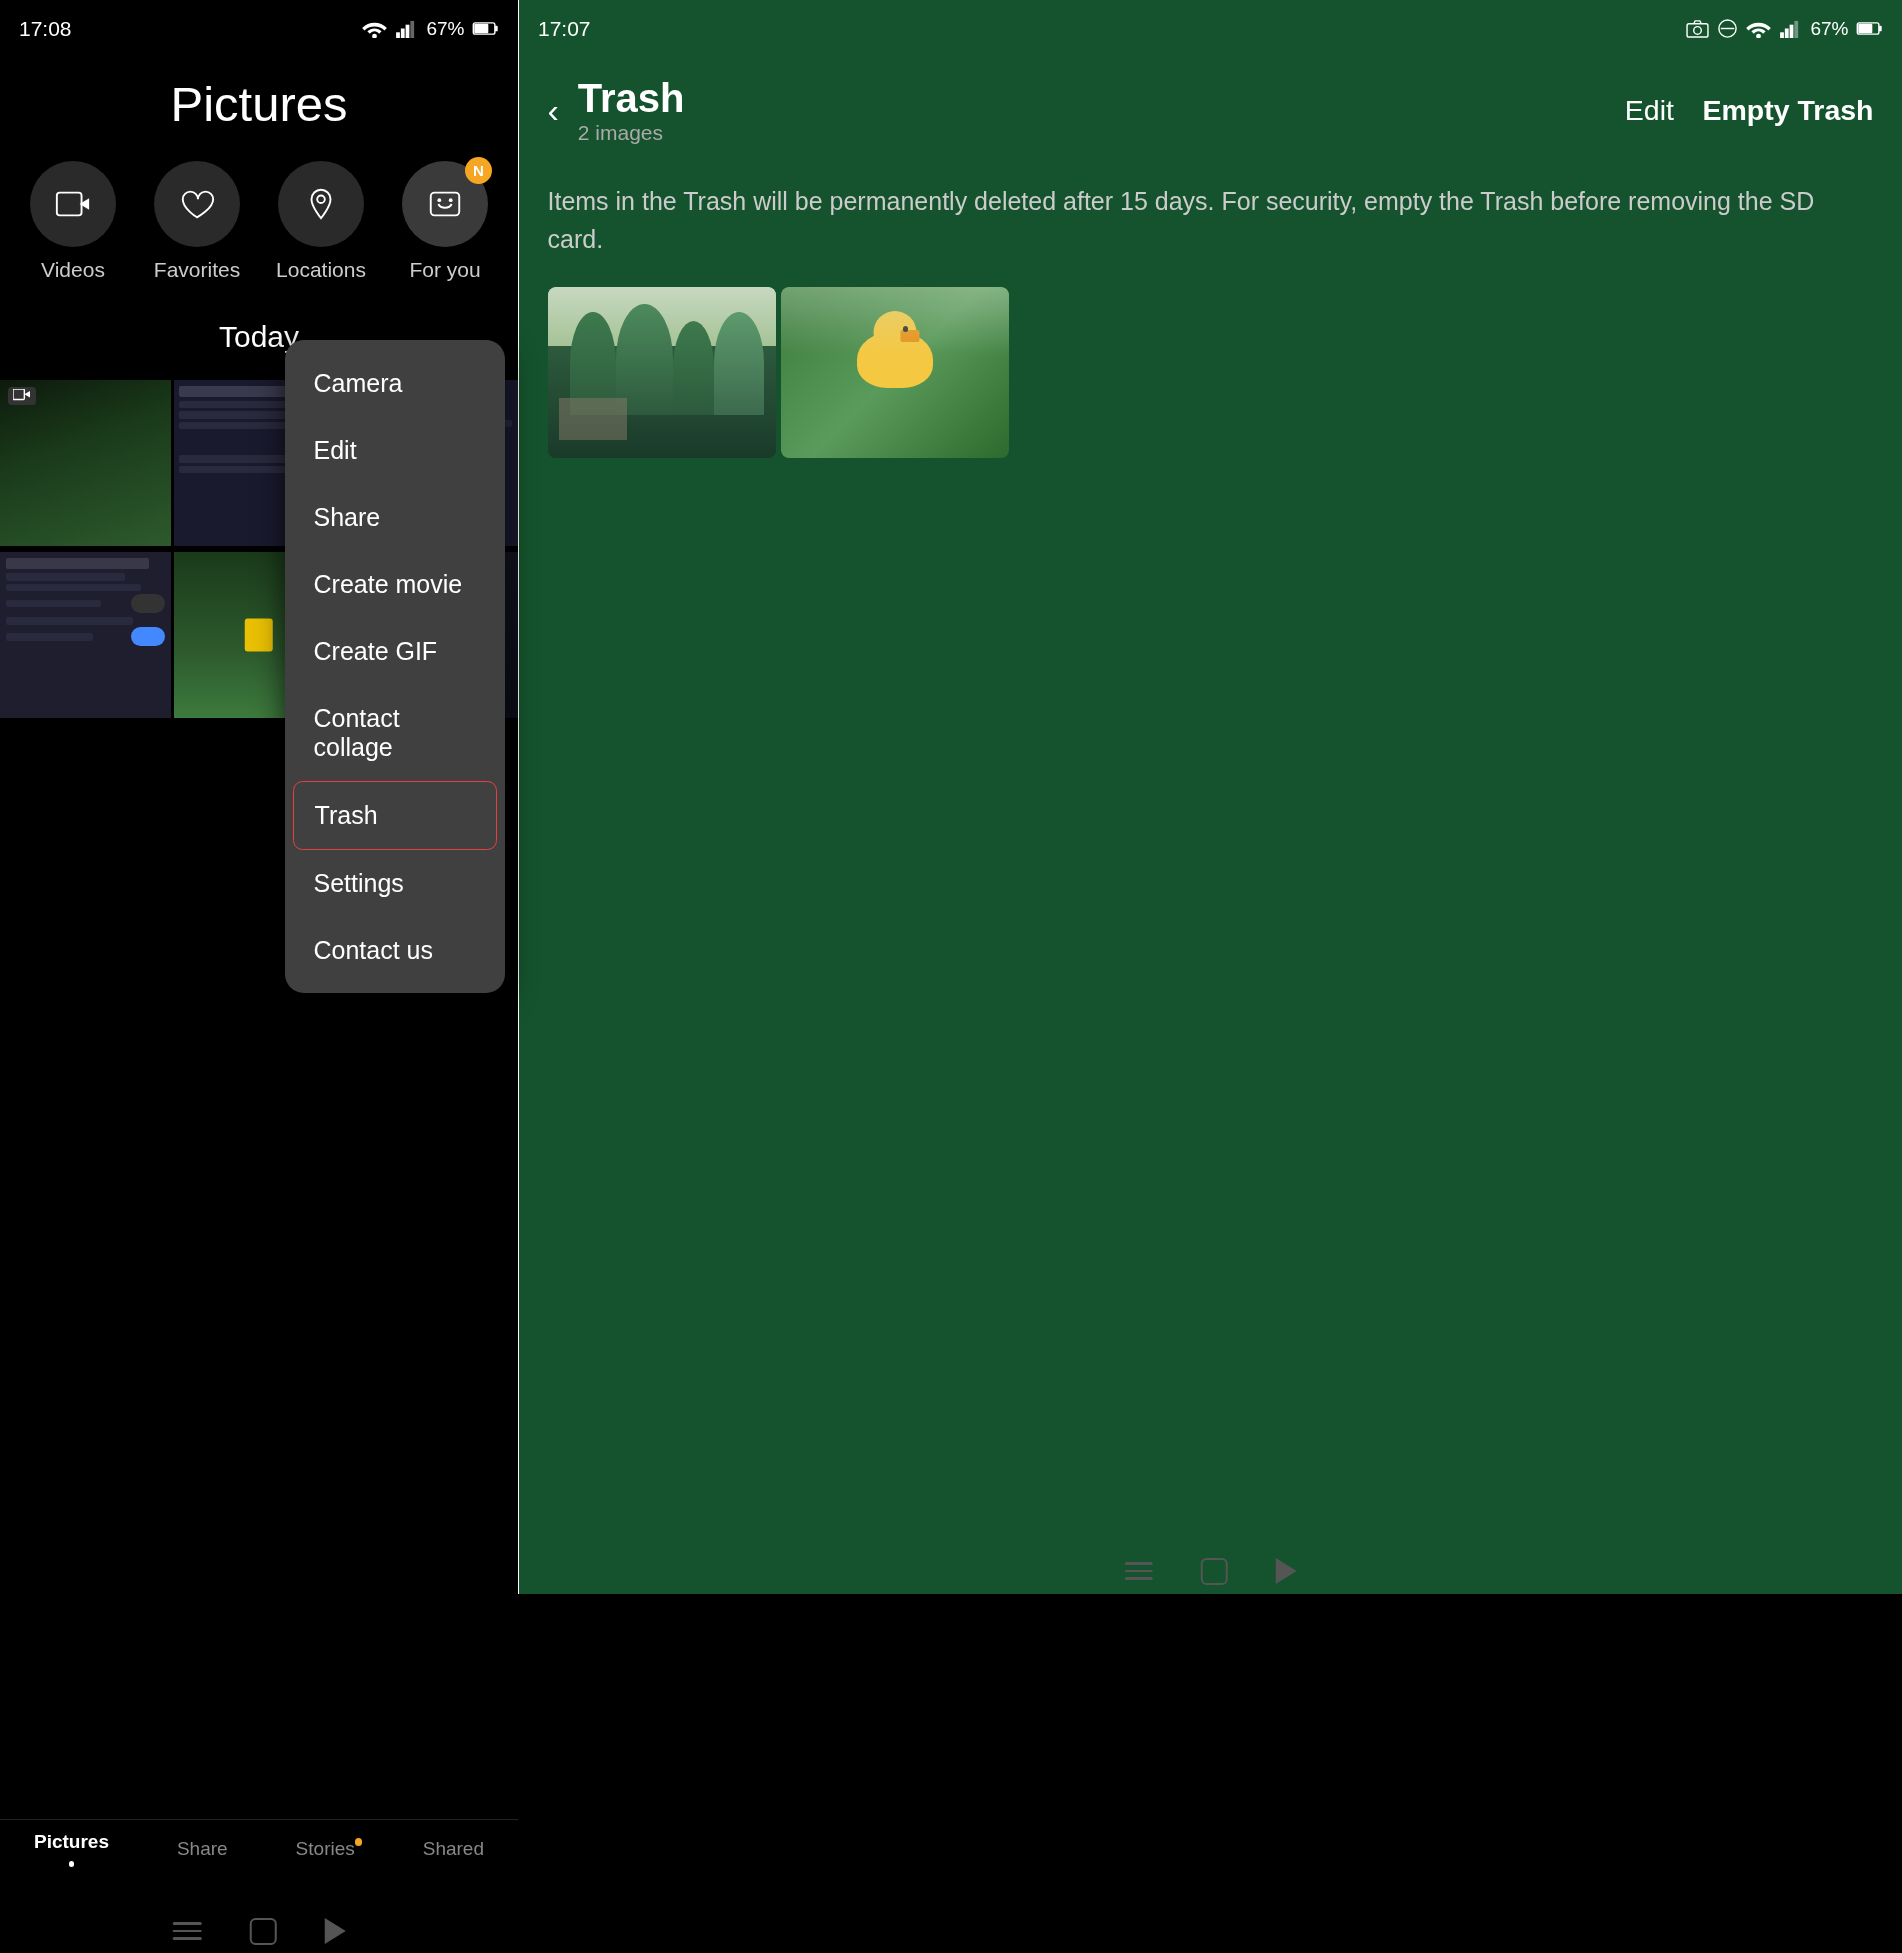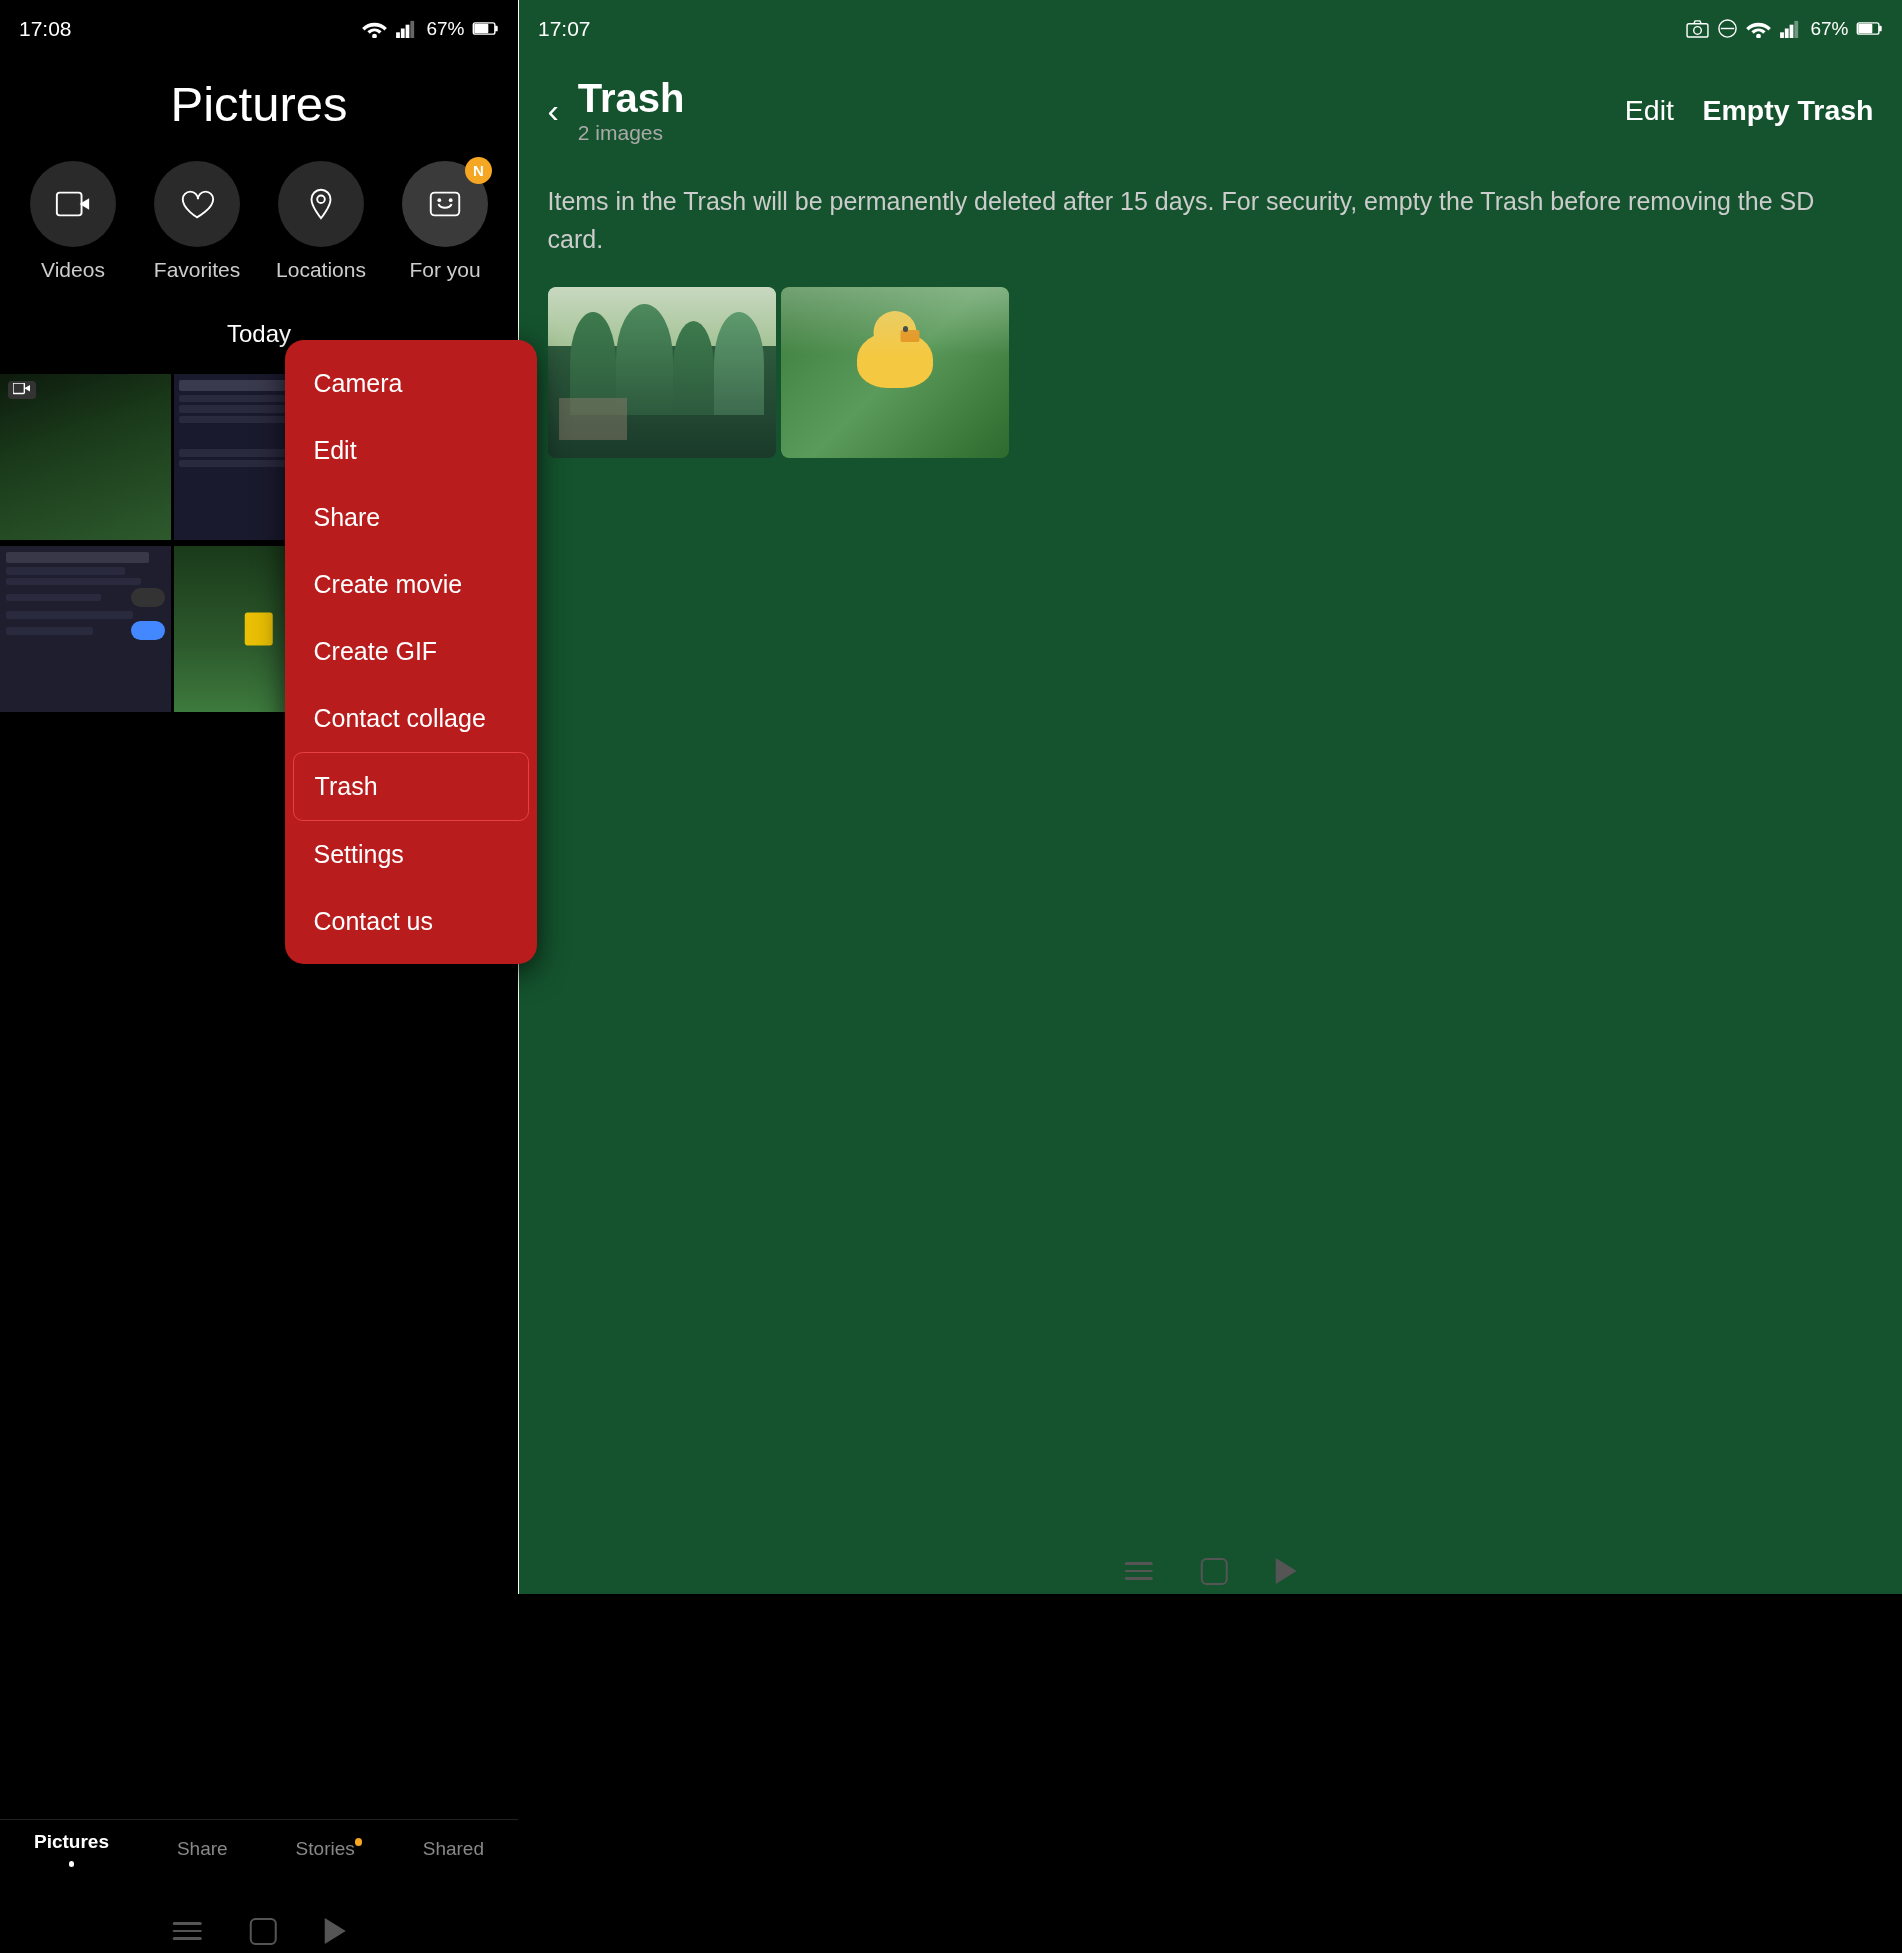--- a/index.html
+++ b/index.html
@@ -110,7 +110,7 @@
 
     .section-title {
       color: #fff;
-      font-size: 24px;
+      font-size: 30px;
       font-weight: 500;
       text-align: center;
       margin-bottom: 26px;

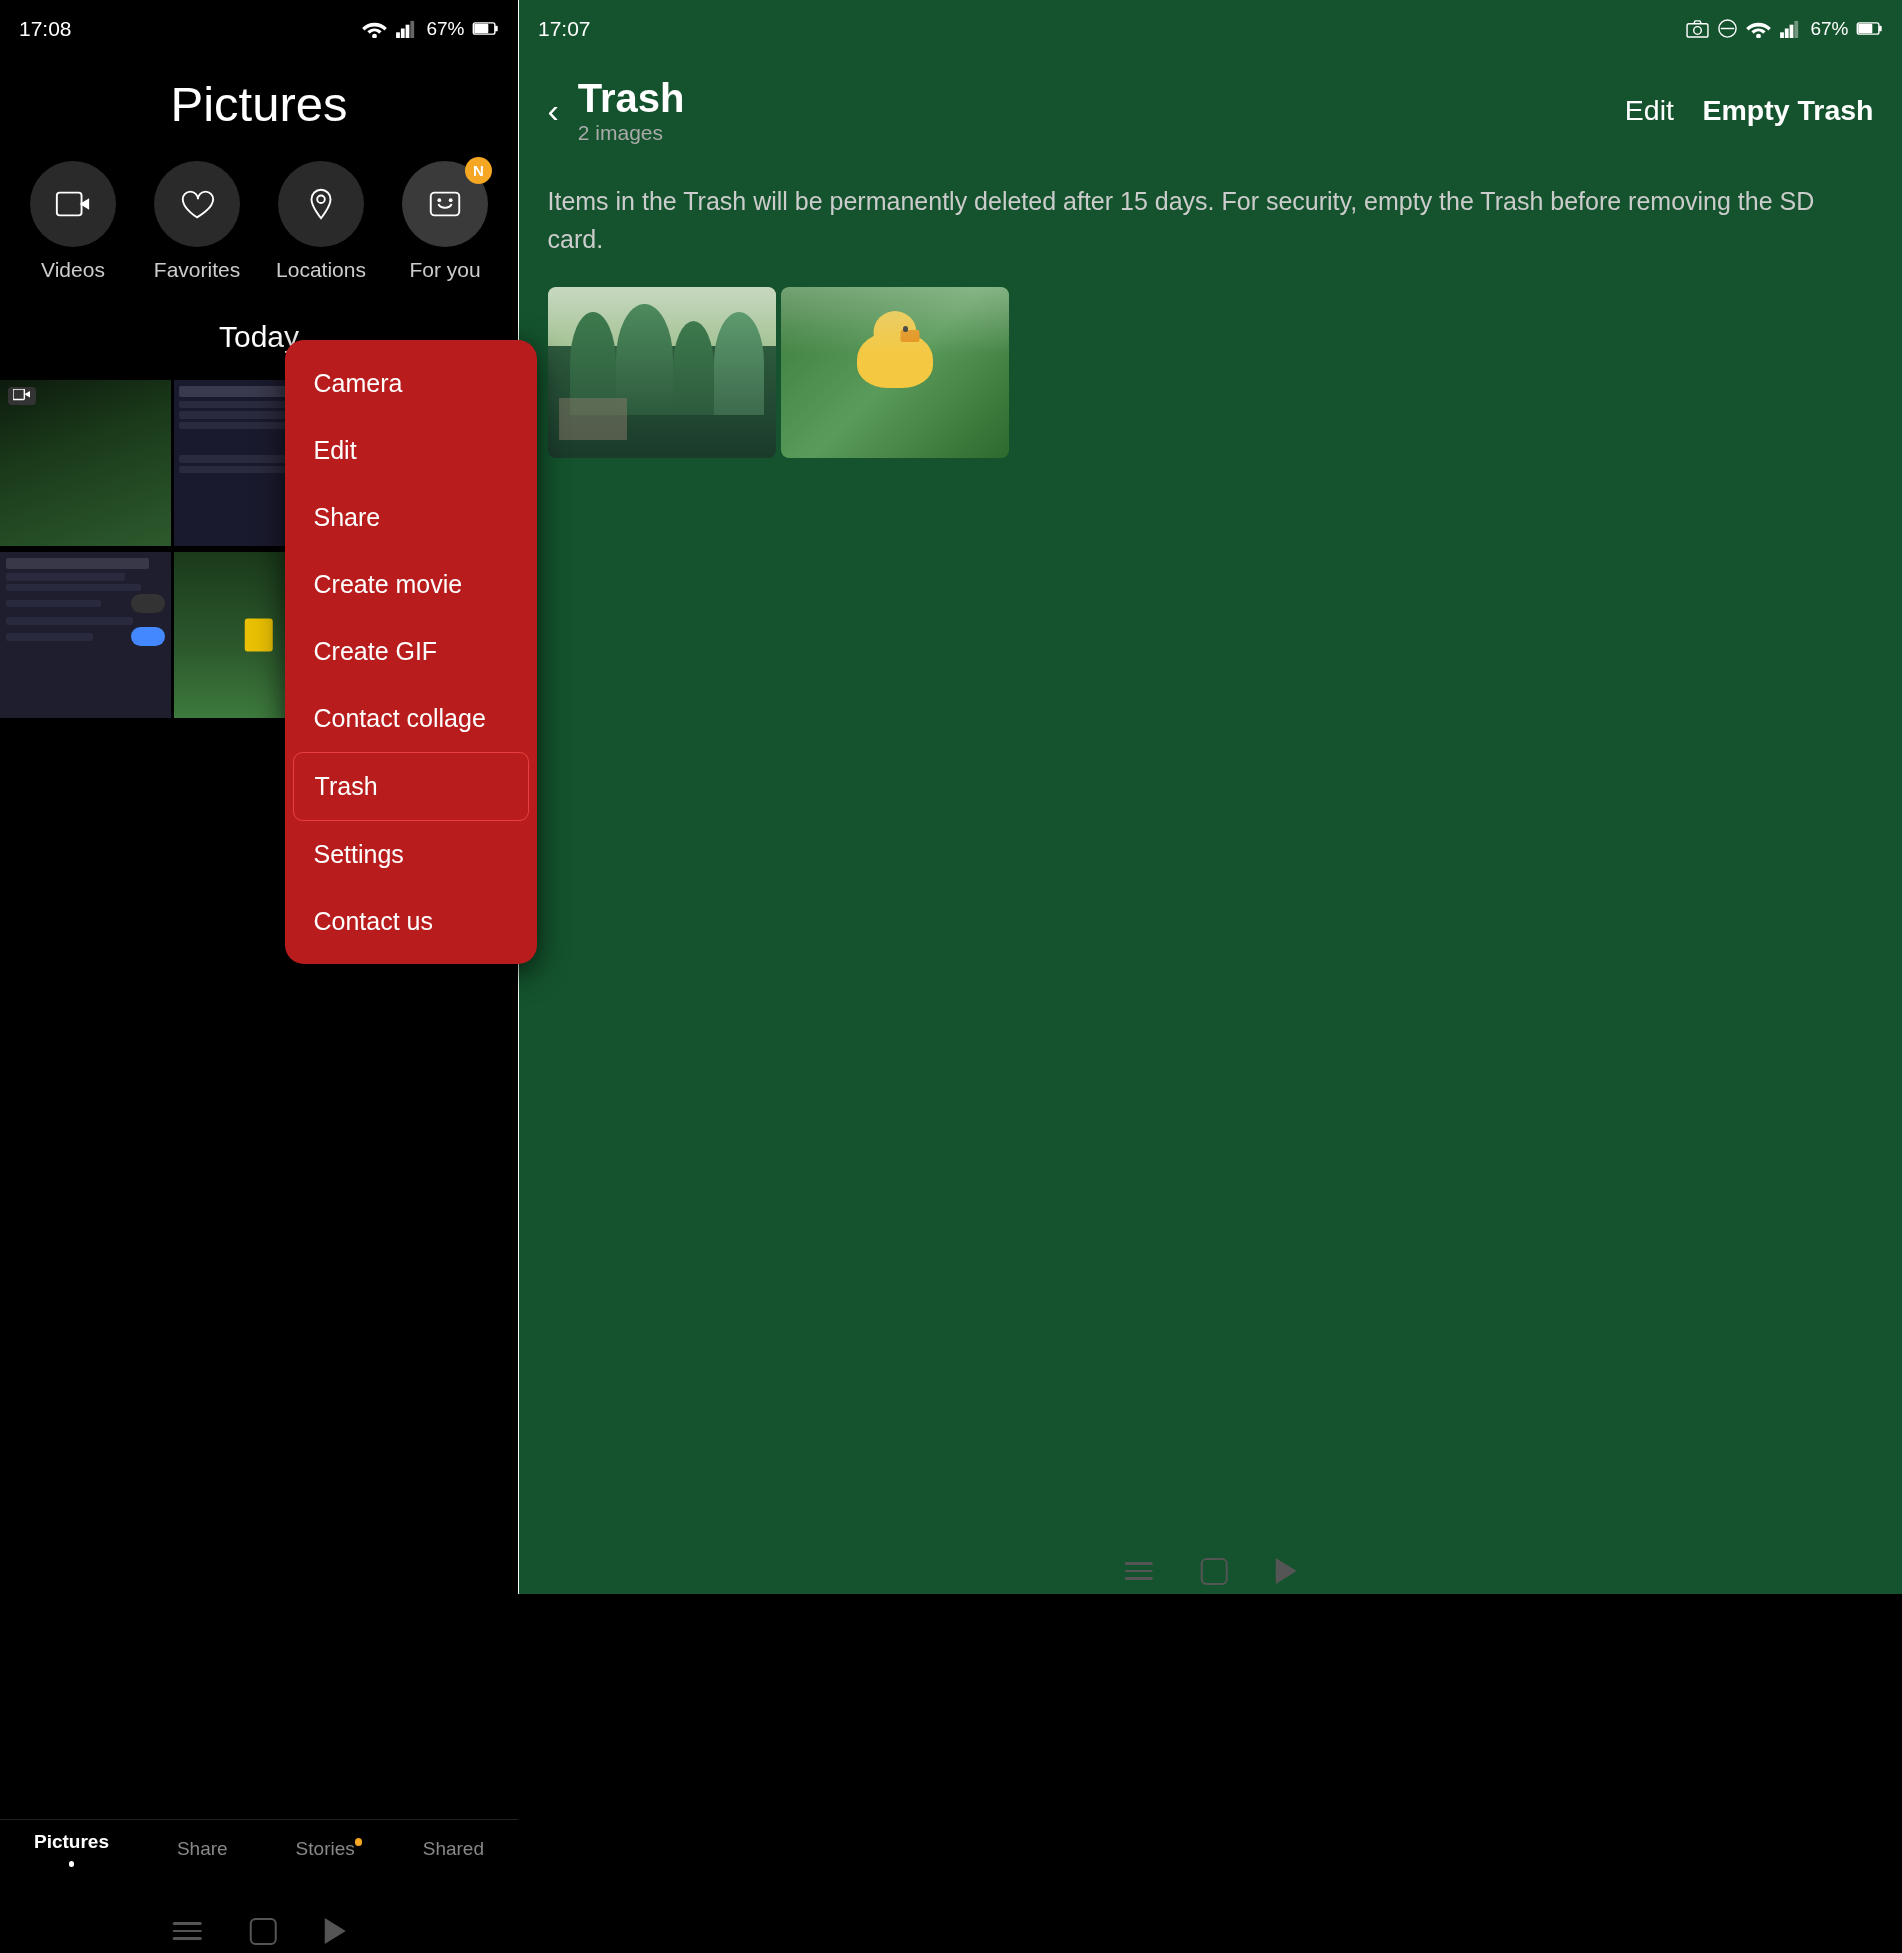--- a/index.html
+++ b/index.html
@@ -121,8 +121,8 @@
       position: absolute;
       top: 340px;
       left: 285px;
-      width: 252px;
-      background: #b91c1c;
+      width: 220px;
+      background: #404040;
       border-radius: 19px;
       padding: 9.5px 0;
       z-index: 10;

